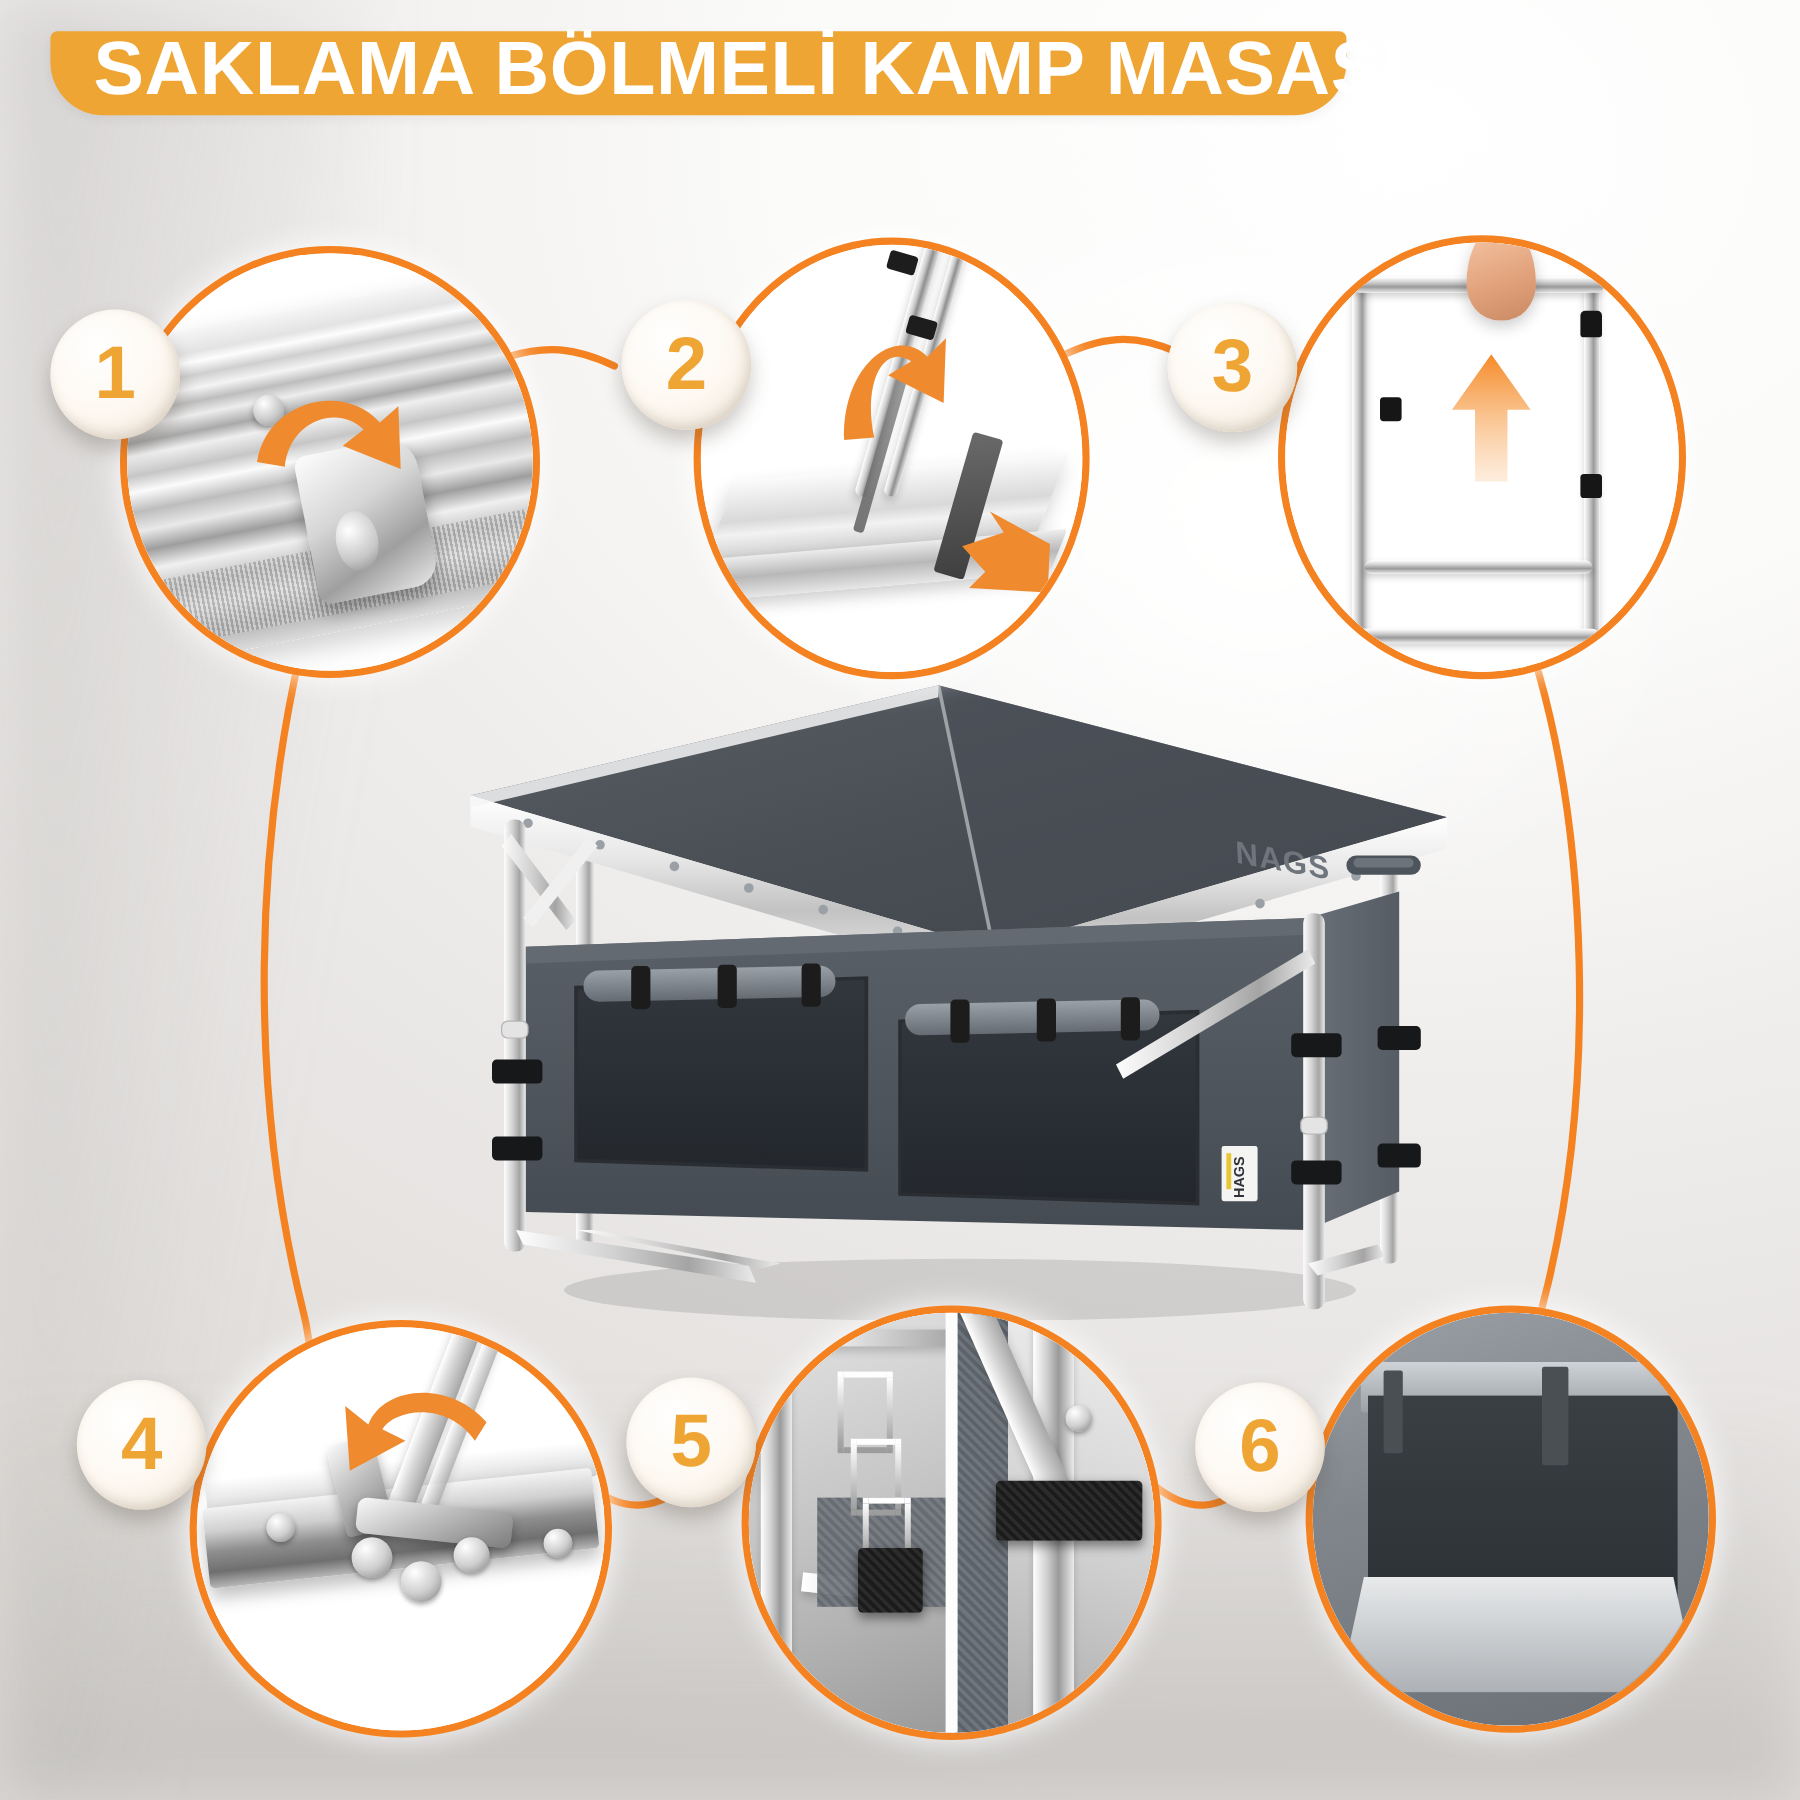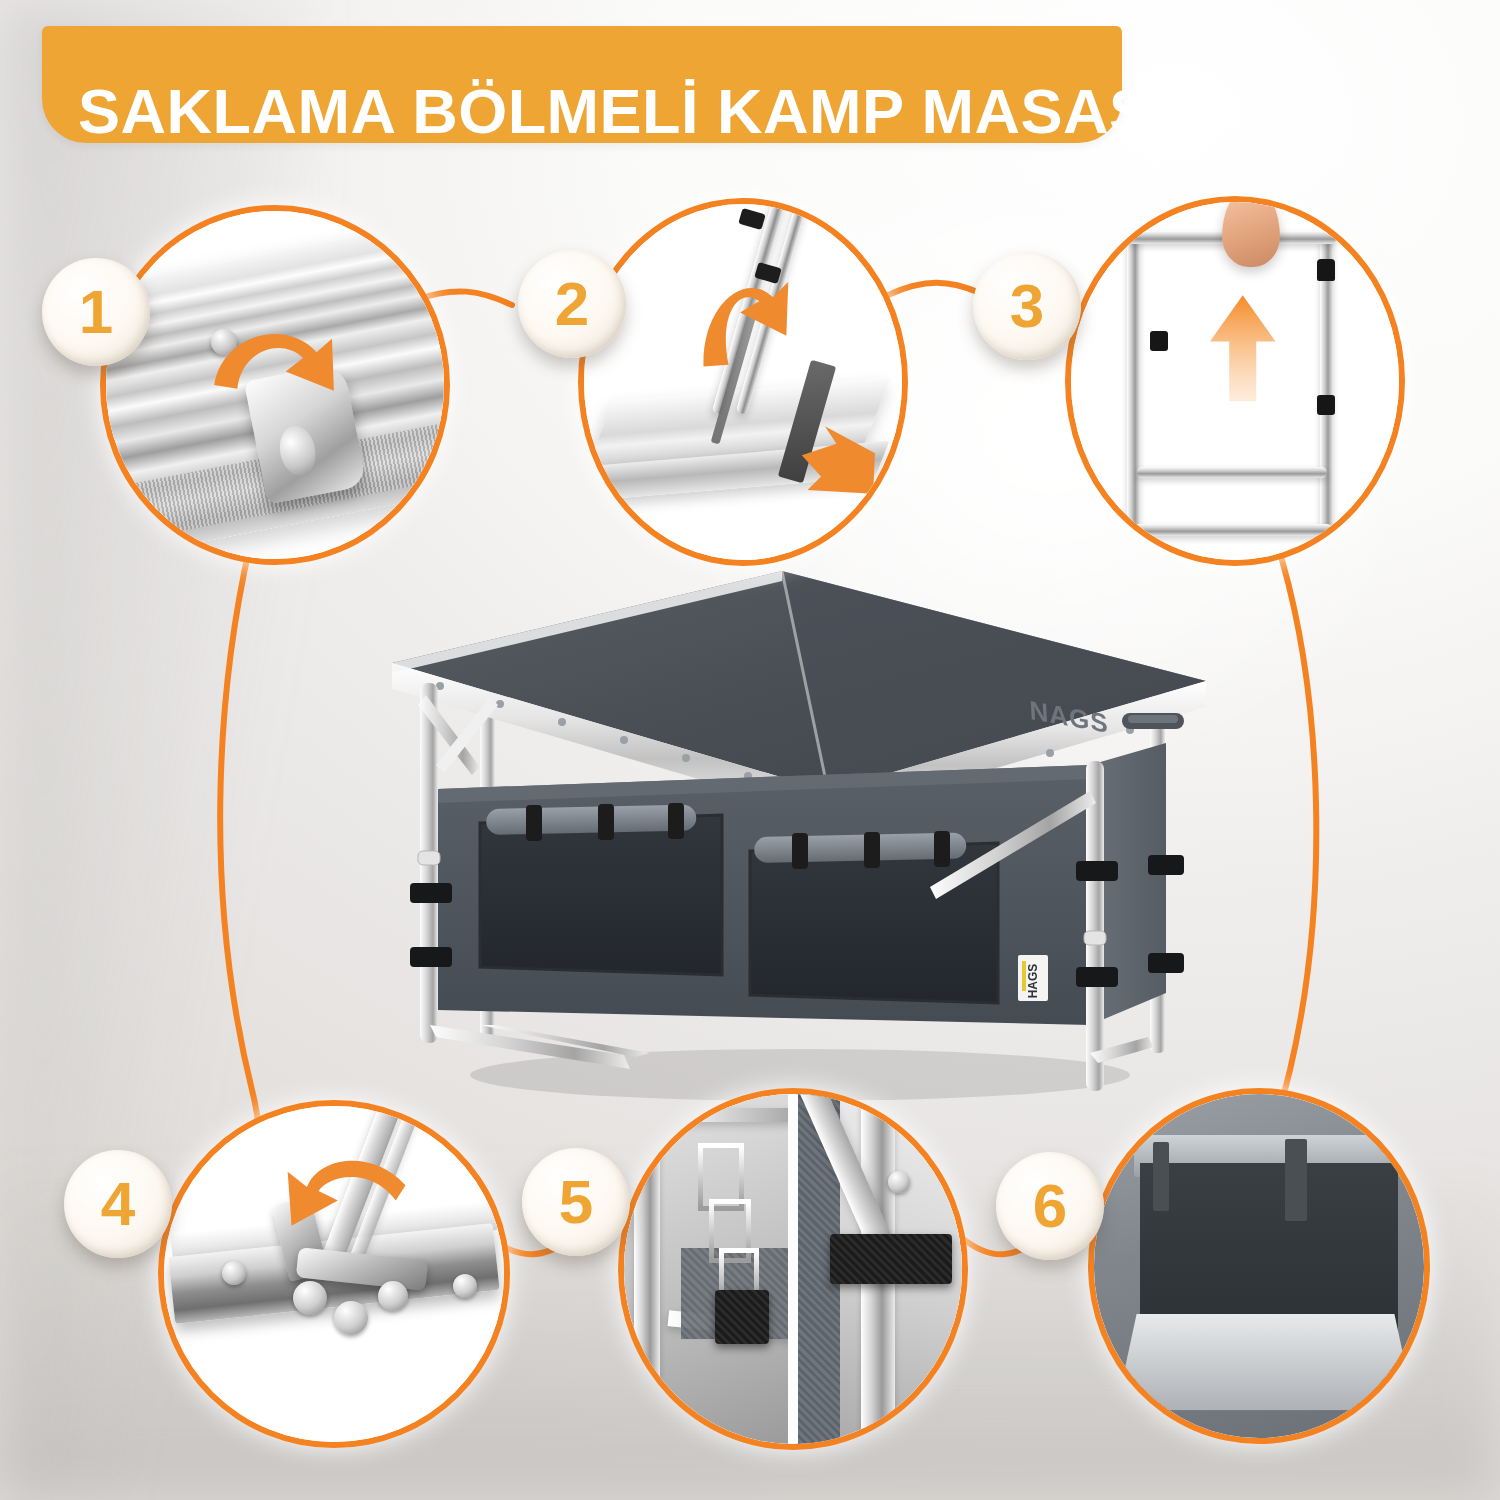--- a/index.html
+++ b/index.html
@@ -24,10 +24,10 @@
 
   
   .title-banner{
-    position:absolute;left:42px;top:26px;width:1080px;height:117px;
+    position:absolute;left:42px;top:26px;width:1080px;height:70px;
     background:#efa533;
     border-radius:6px 6px 44px 44px;
-    display:flex;align-items:flex-end;
+    display:flex;align-items:flex-start;
     box-shadow:0 3px 10px rgba(0,0,0,.06);
     z-index:40;
   }

